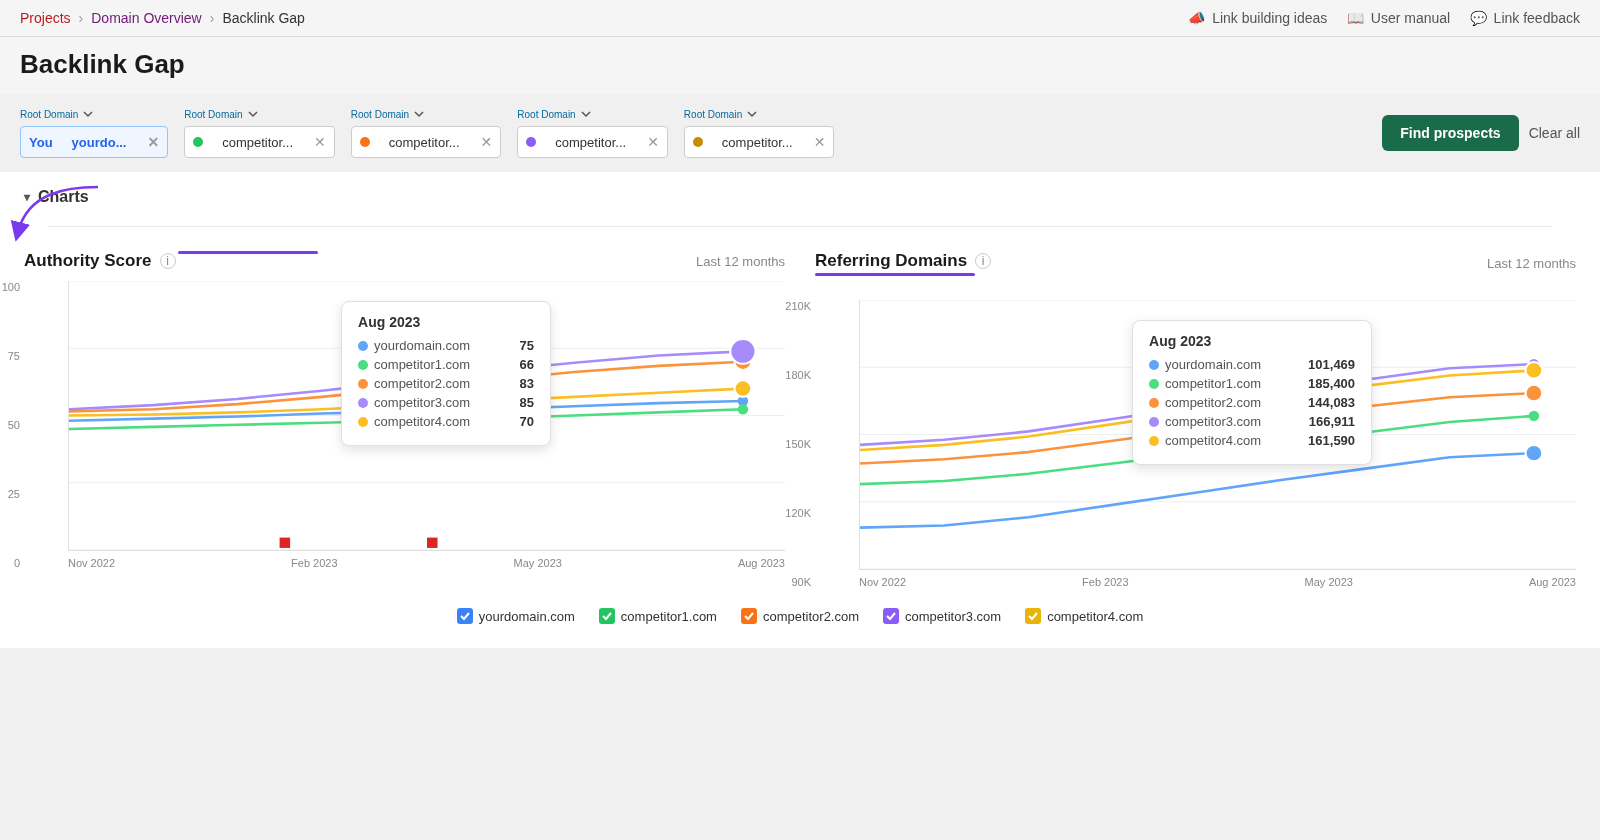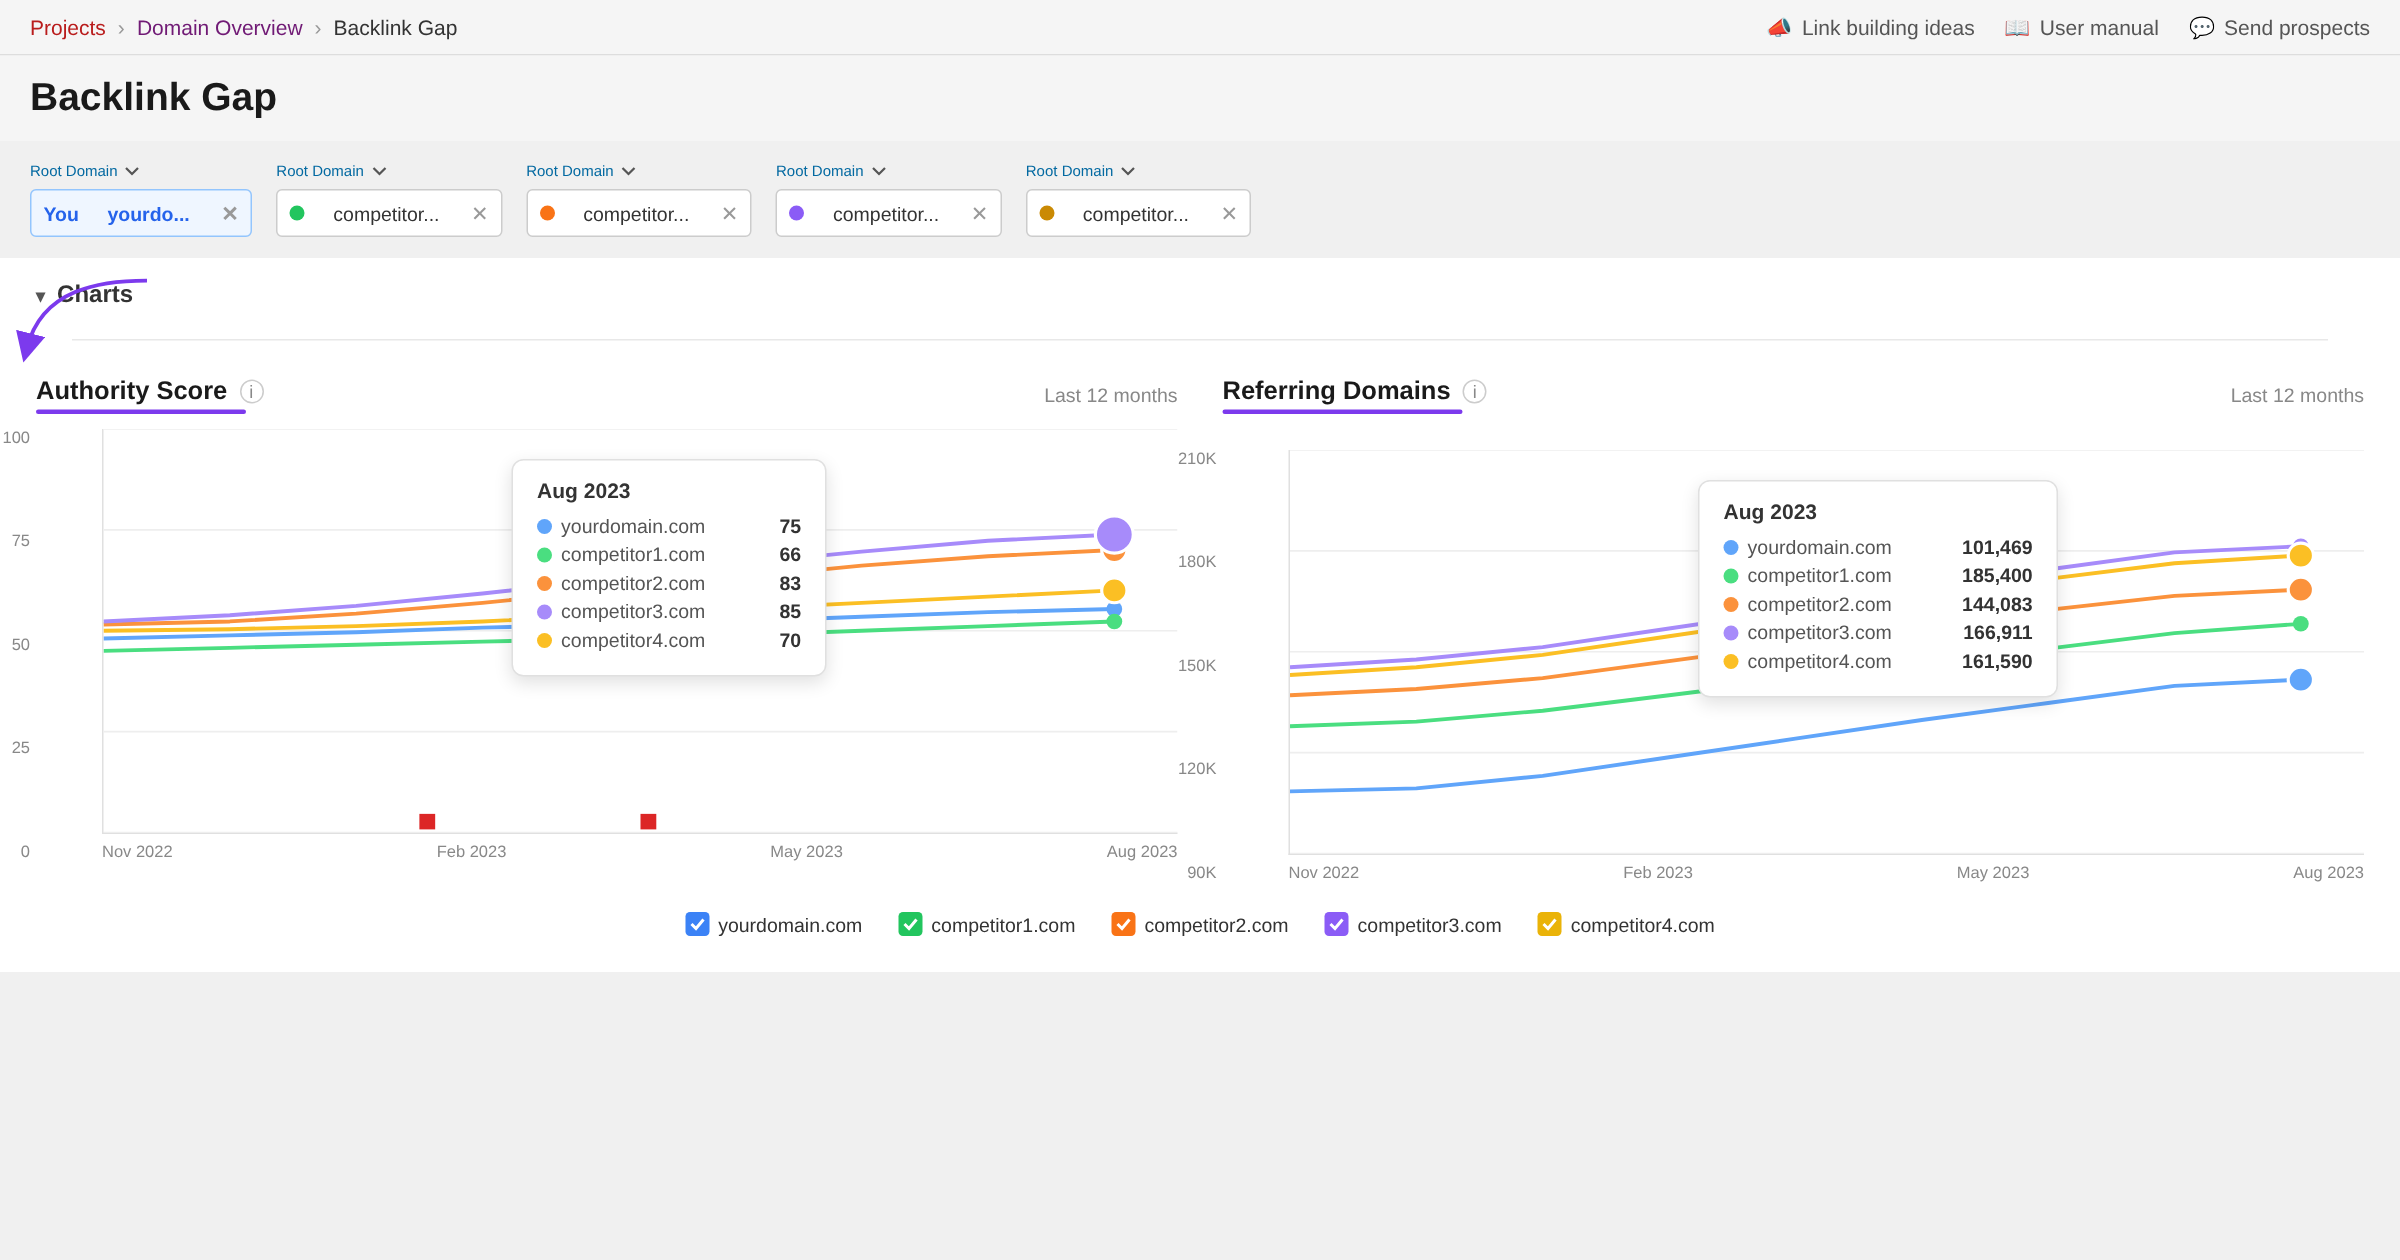--- a/index.html
+++ b/index.html
@@ -78,7 +78,7 @@
     </a>
     <a class="top-action-link" href="#">
       <span>💬</span>
-      <span>Send prospects</span>
+      <span>Link feedback</span>
     </a>
   </div>
 </div>

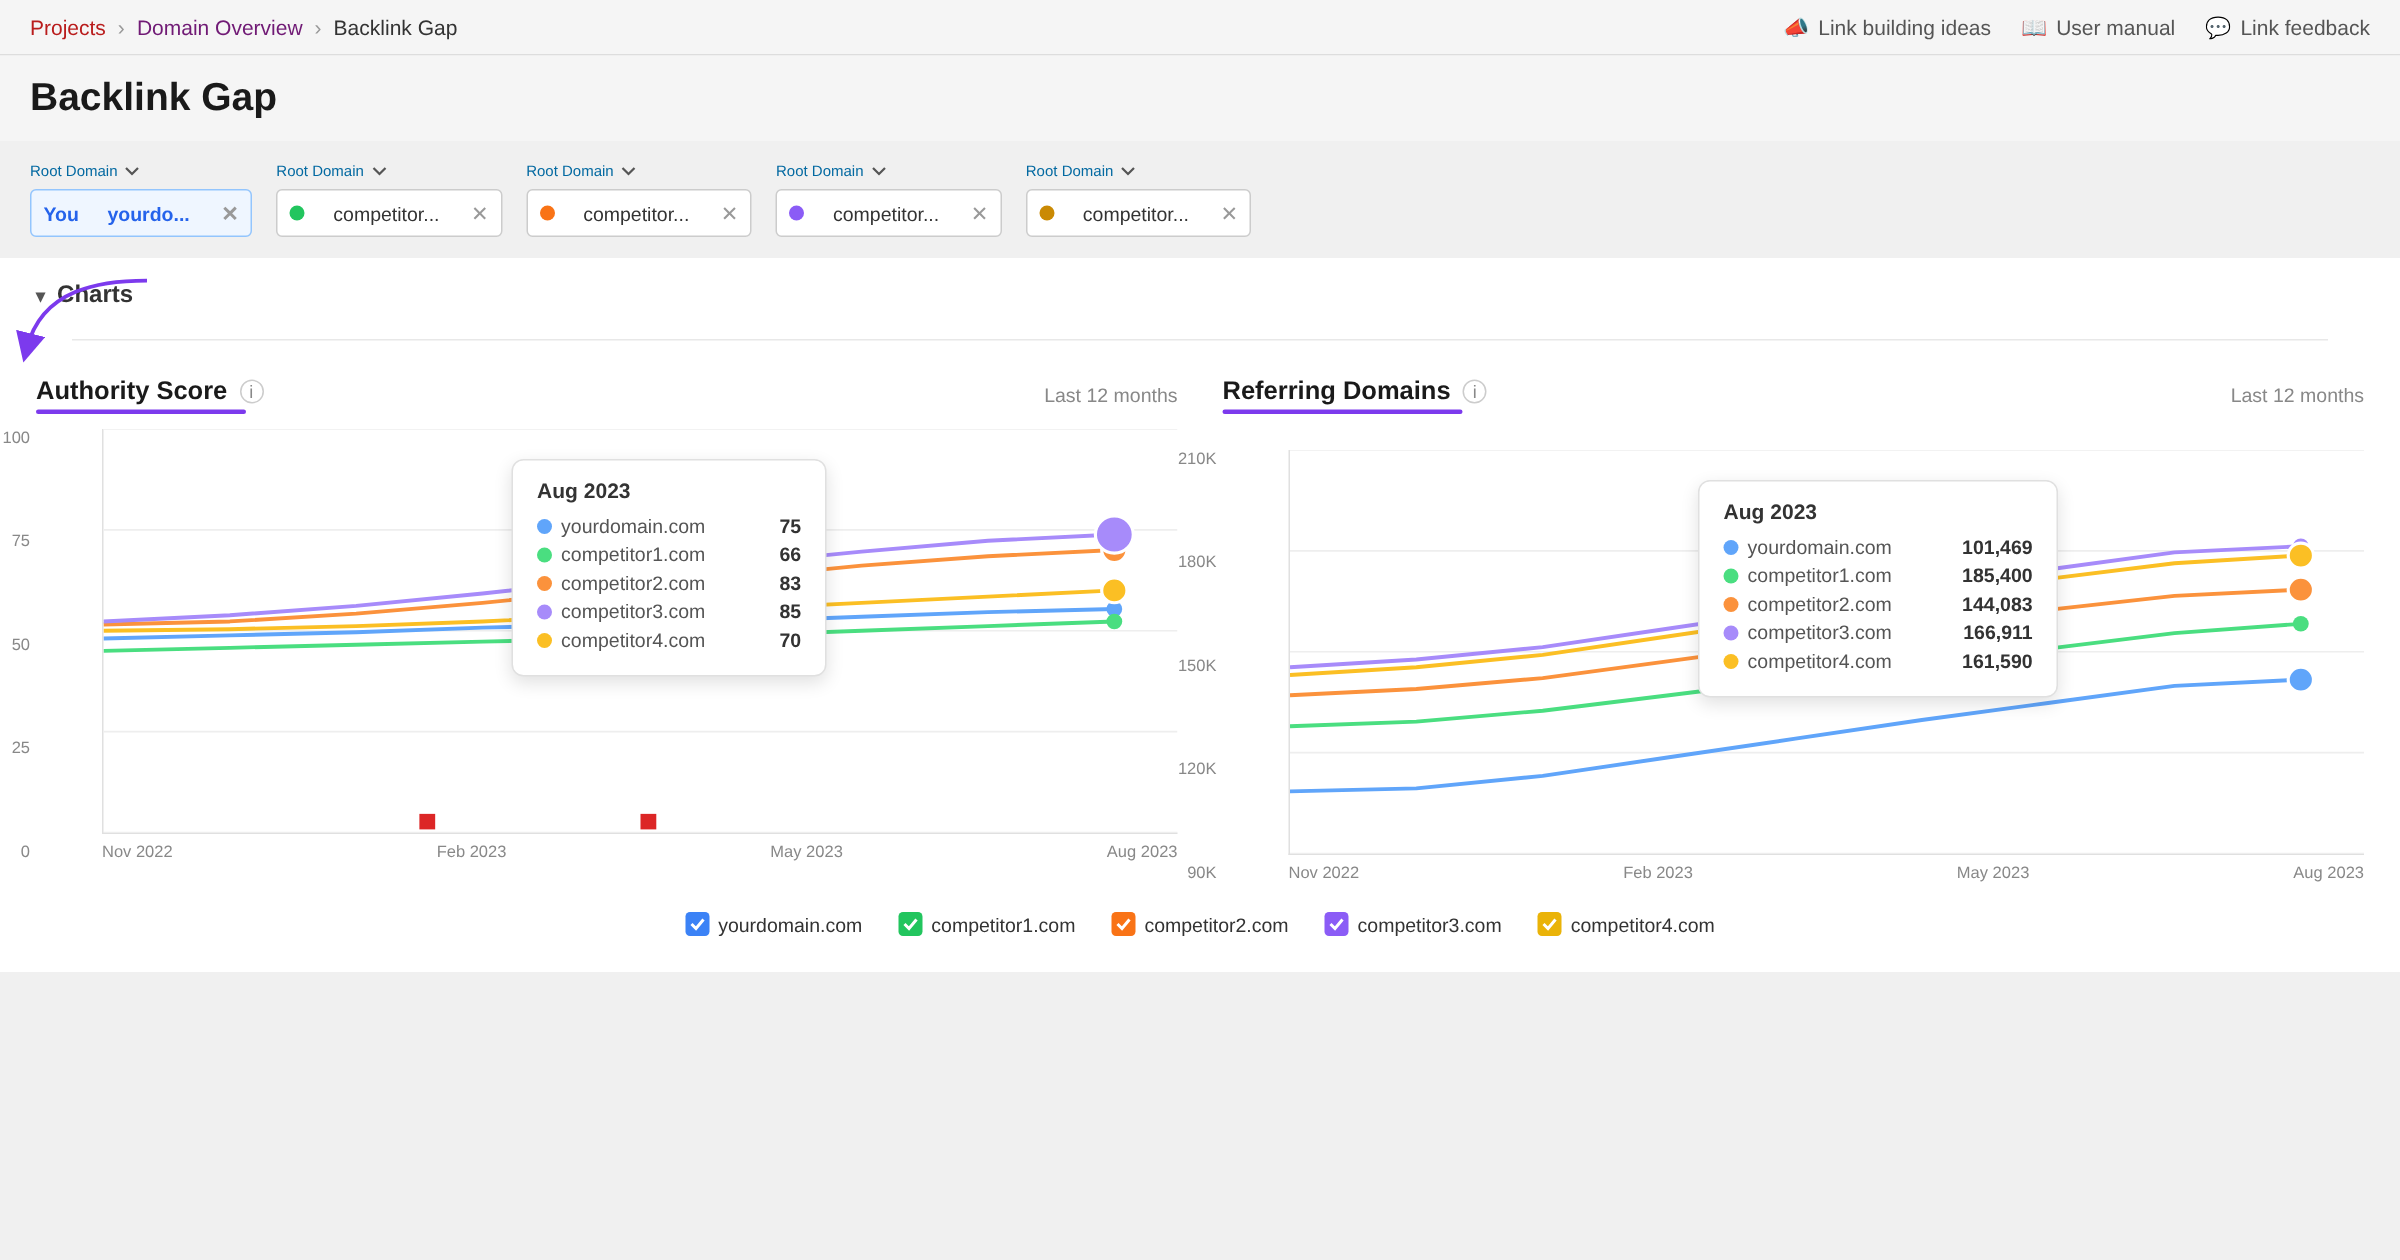--- a/index.html
+++ b/index.html
@@ -159,6 +159,10 @@
     </div>
   </div>
 
+  <div class="action-buttons">
+    <button class="btn-find">Find prospects</button>
+    <button class="btn-clear">Clear all</button>
+  </div>
 </div>
 
 <div class="main-content">

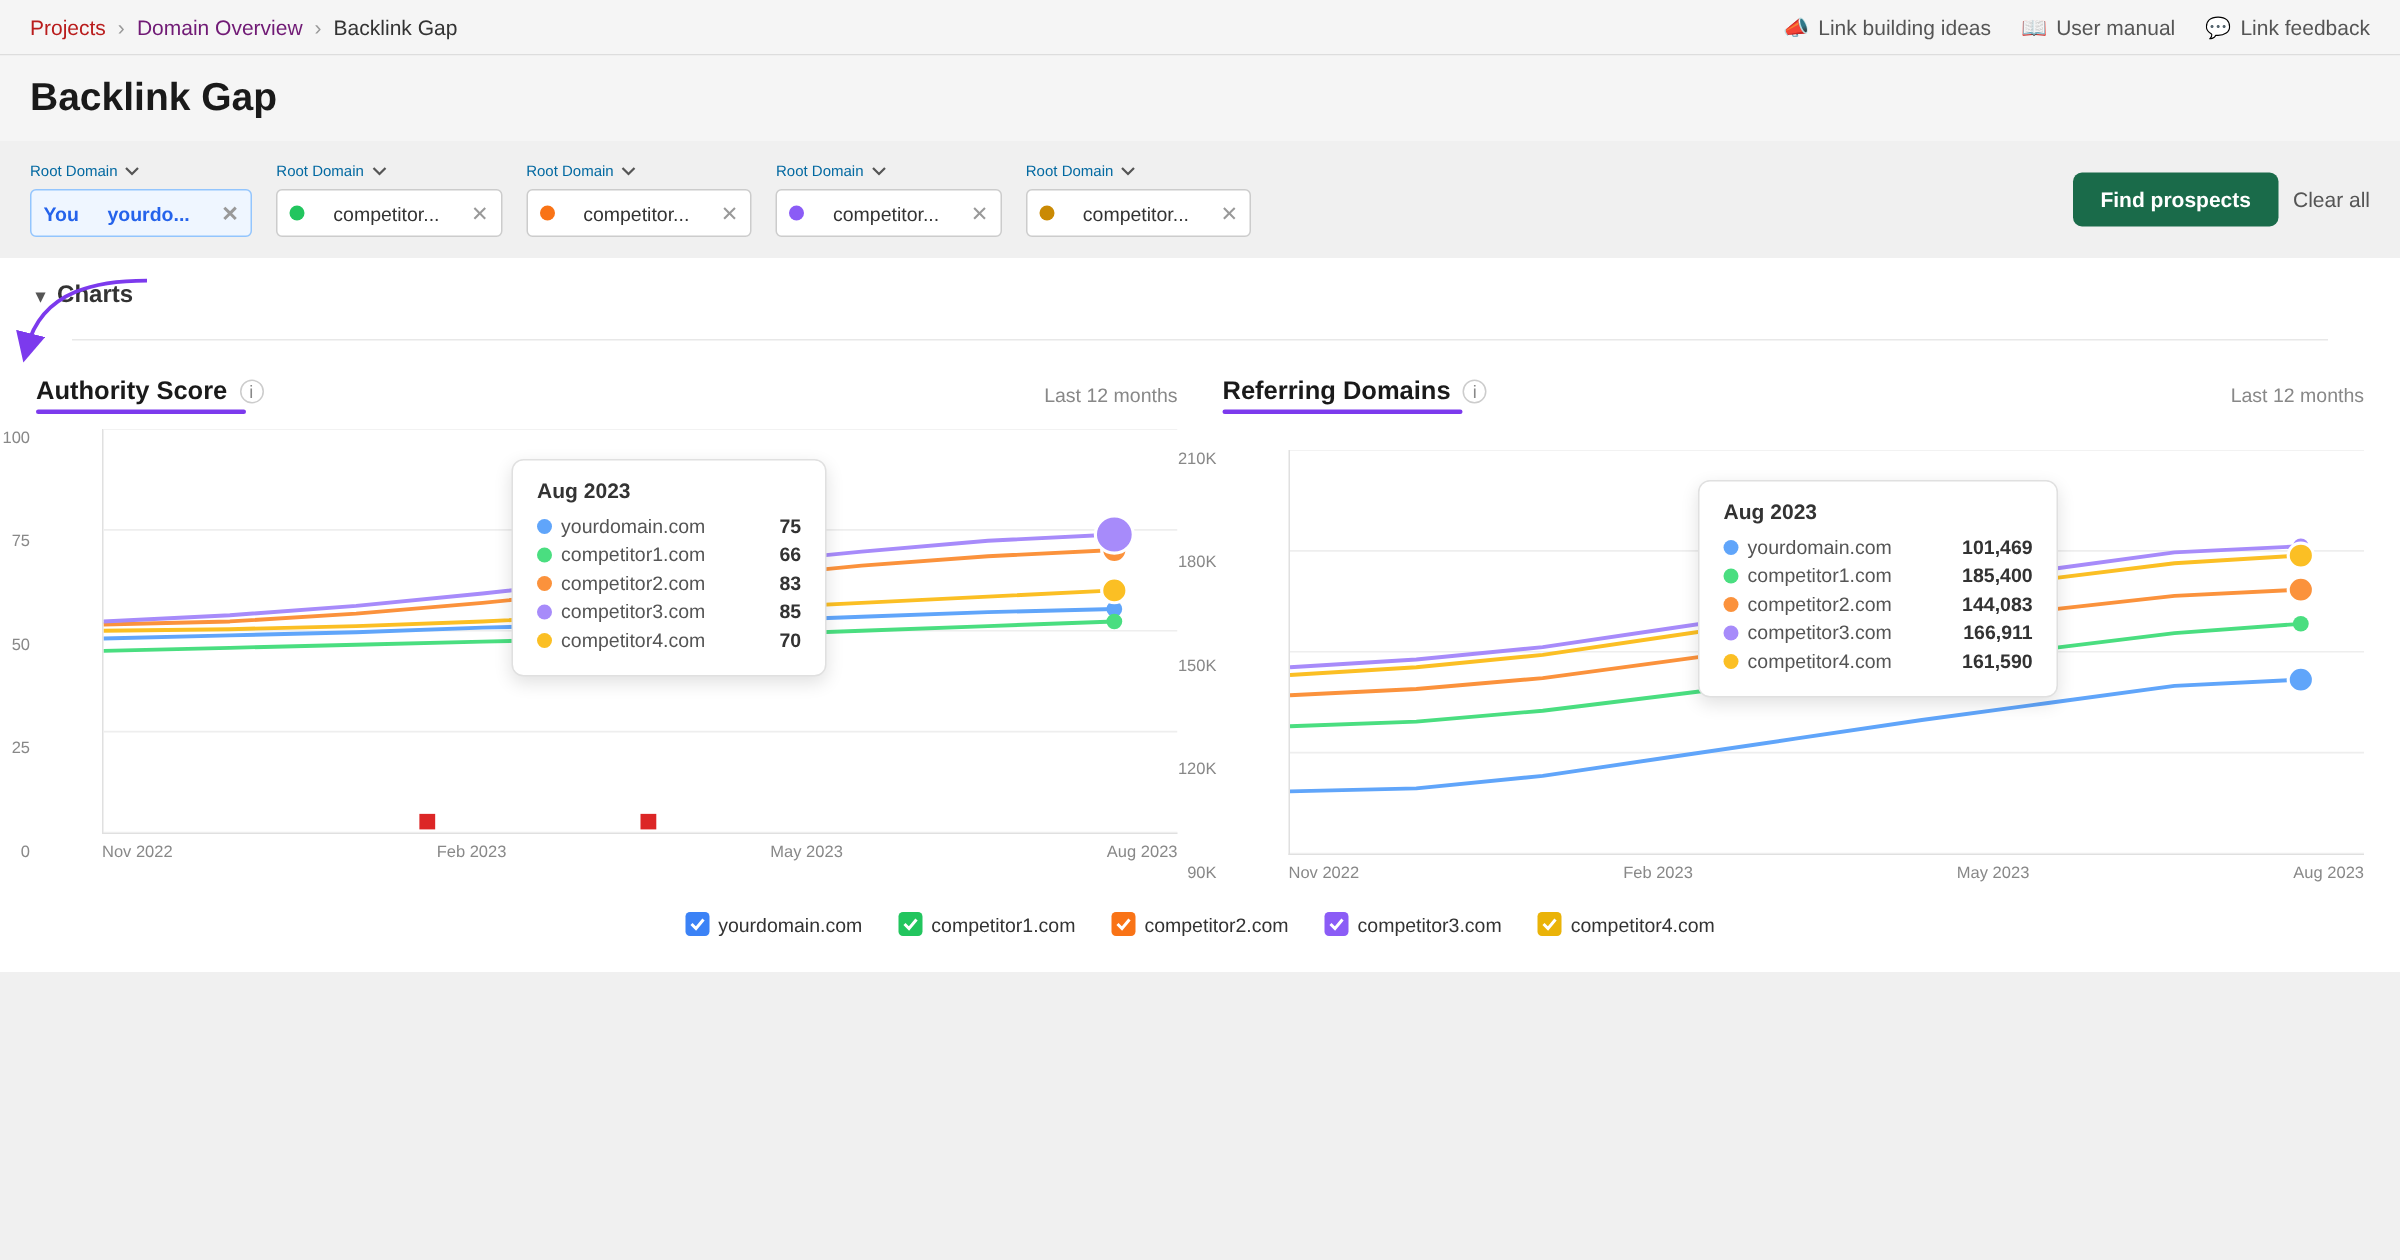--- a/index.html
+++ b/index.html
@@ -189,7 +189,7 @@
 
       <div class="chart-container">
         <div class="chart-header">
-          <div style="display:flex;flex-direction:column;gap:2px;">
+          <div style="display:flex;flex-direction:row;gap:2px;">
             <div style="display:flex;align-items:center;gap:8px;">
               <span style="font-size:17px;font-weight:700;color:#1a1a1a;">Authority Score</span>
               <span style="font-size:12px;color:#888;cursor:pointer;border:1px solid #ccc;border-radius:50%;width:16px;height:16px;display:inline-flex;align-items:center;justify-content:center;">i</span>

